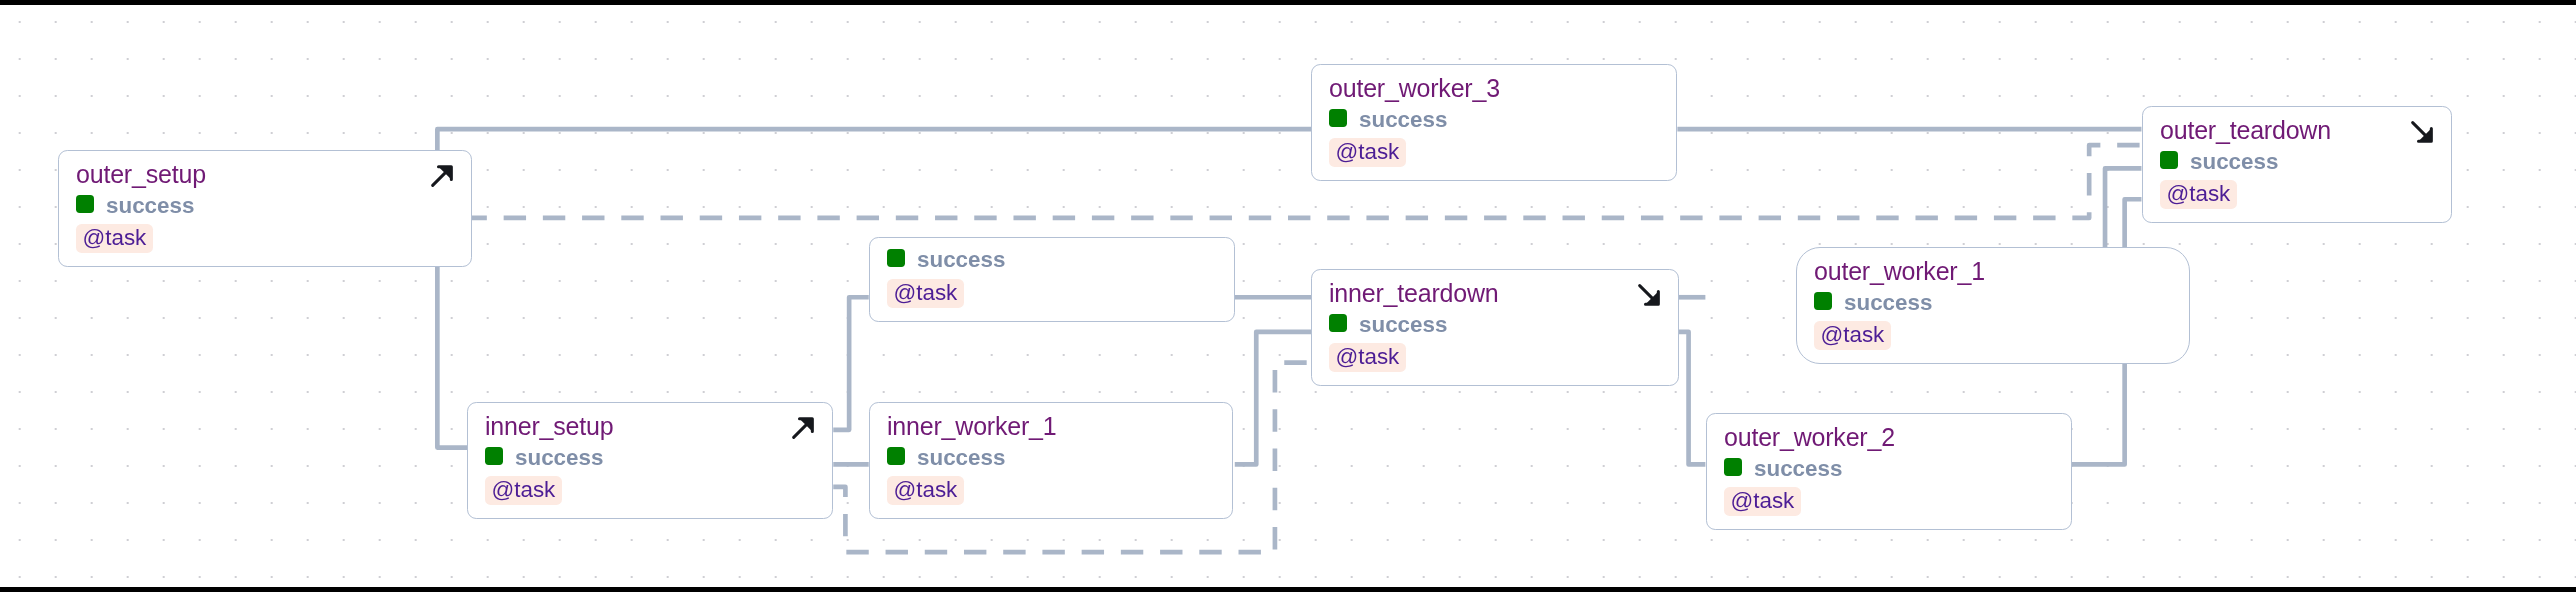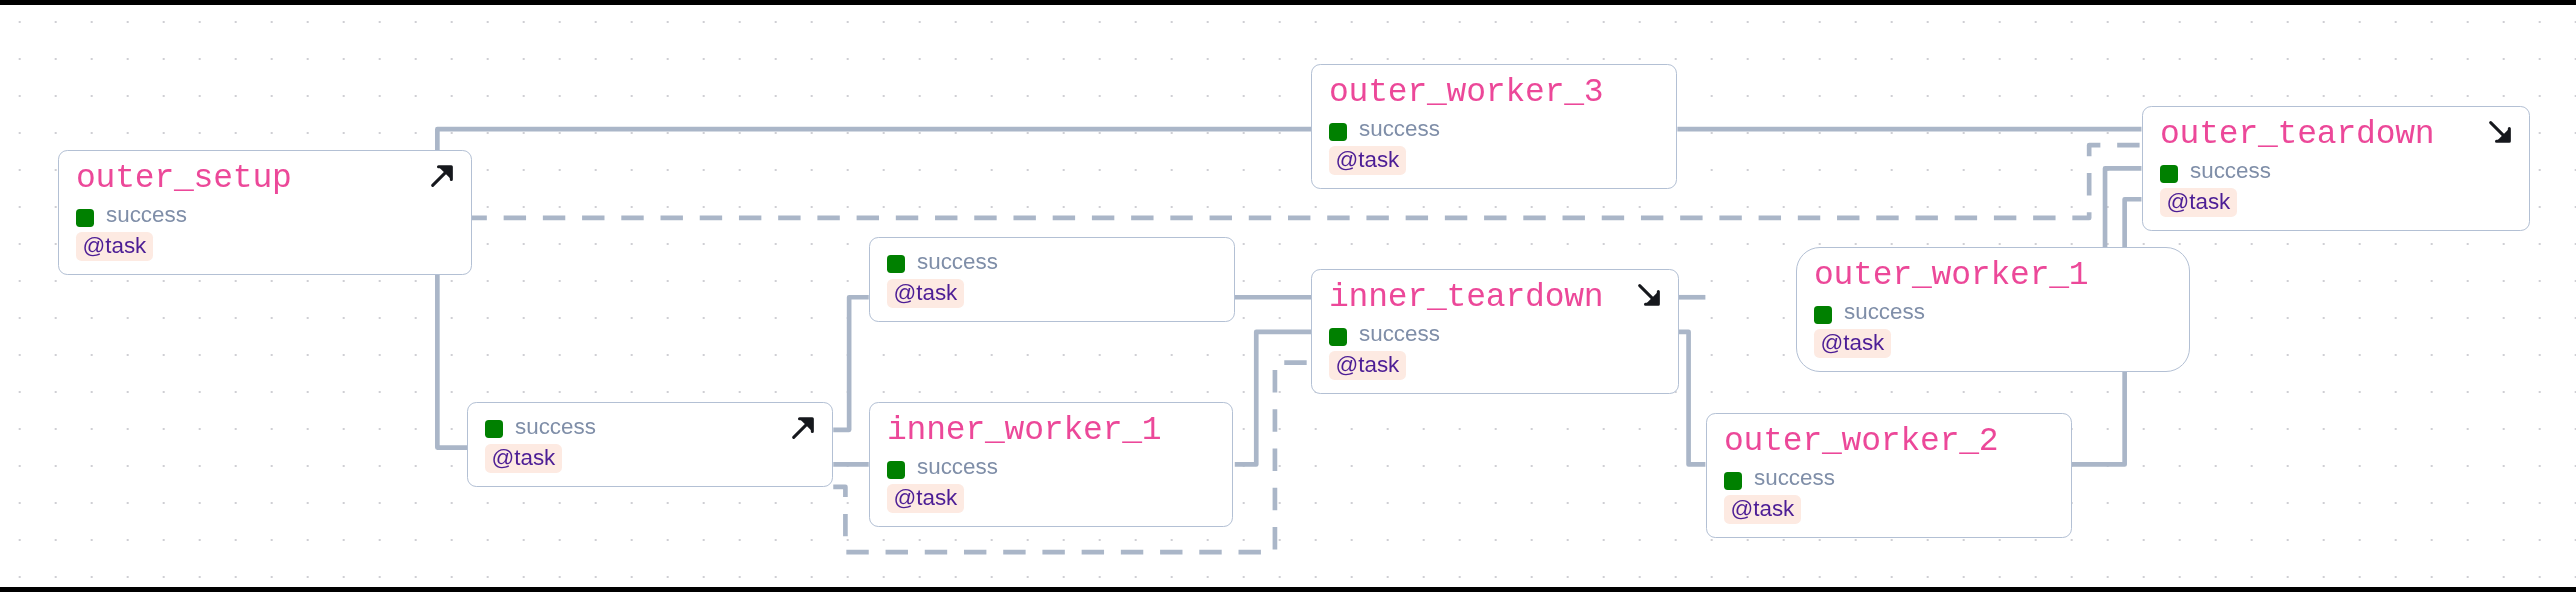--- a/index.html
+++ b/index.html
@@ -40,13 +40,12 @@
     z-index: 5;
   }
   .node-title {
-    font-size: 33px;
-    color: #ec4899;
+    font-size: 25px;
+    color: #701a75;
     line-height: 1.0;
     letter-spacing: -0.2px;
     white-space: nowrap;
     margin-bottom: 7.5px;
-    font-family: Liberation Mono, monospace;
   }
   .node-status {
     display: flex;

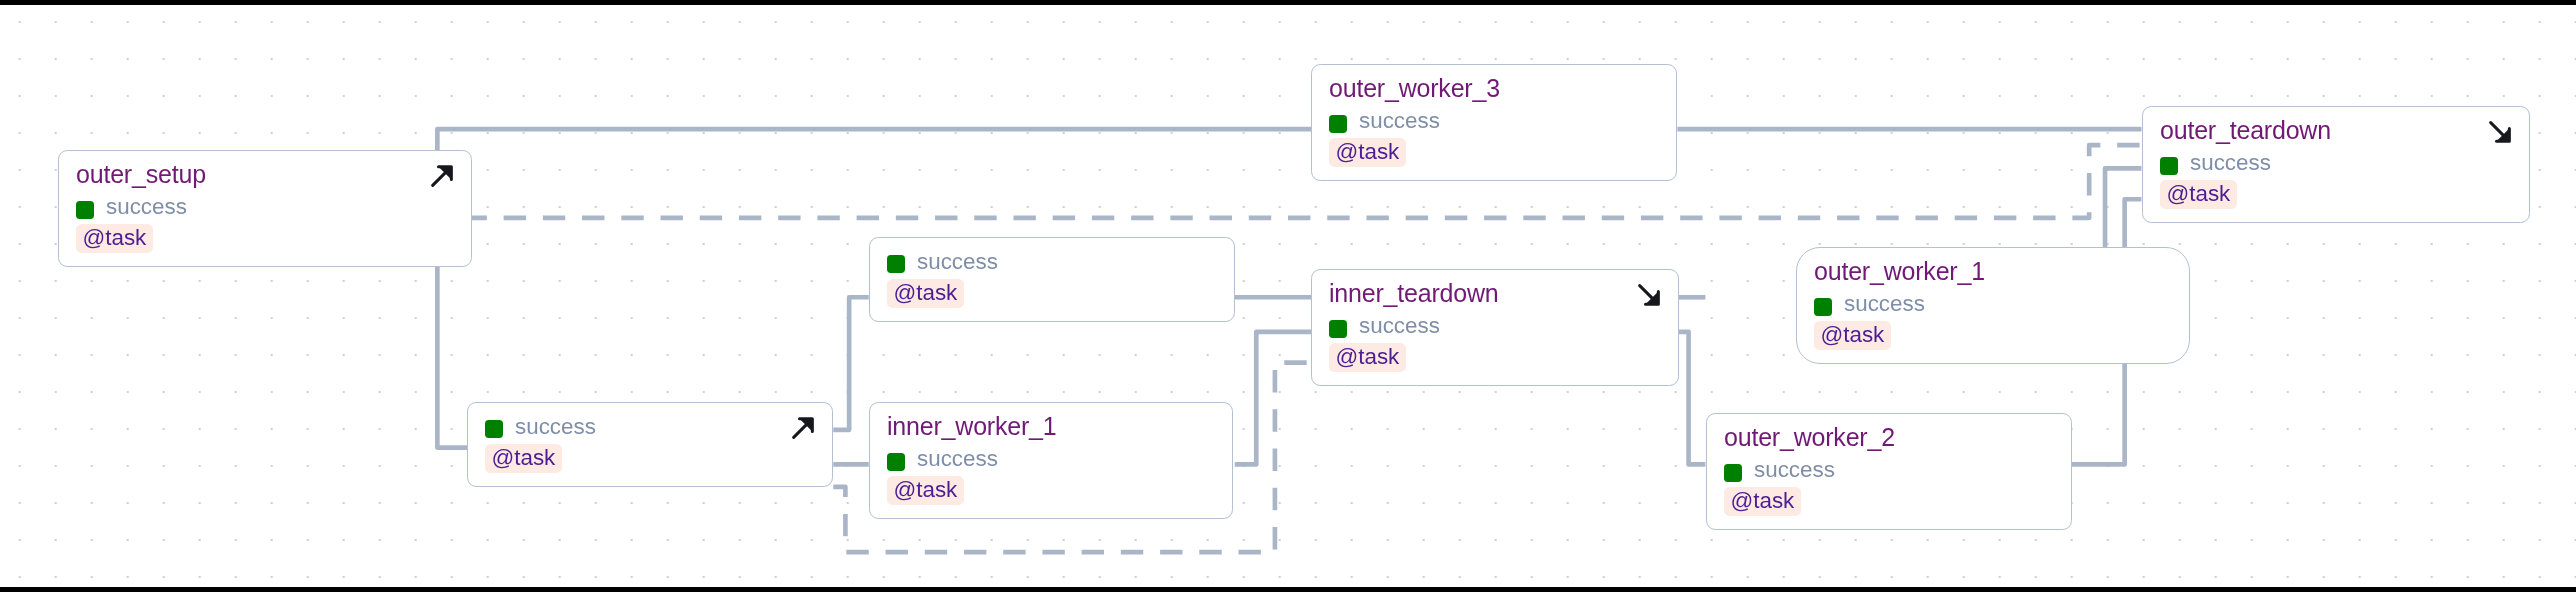--- a/index.html
+++ b/index.html
@@ -49,10 +49,11 @@
   }
   .node-status {
     display: flex;
-    align-items: flex-end;
+    align-items: flex-start;
     gap: 12px;
     margin-bottom: 5.6px;
     height: 24px;
+    font-weight: bold;
   }
   .status-dot {
     width: 18px;

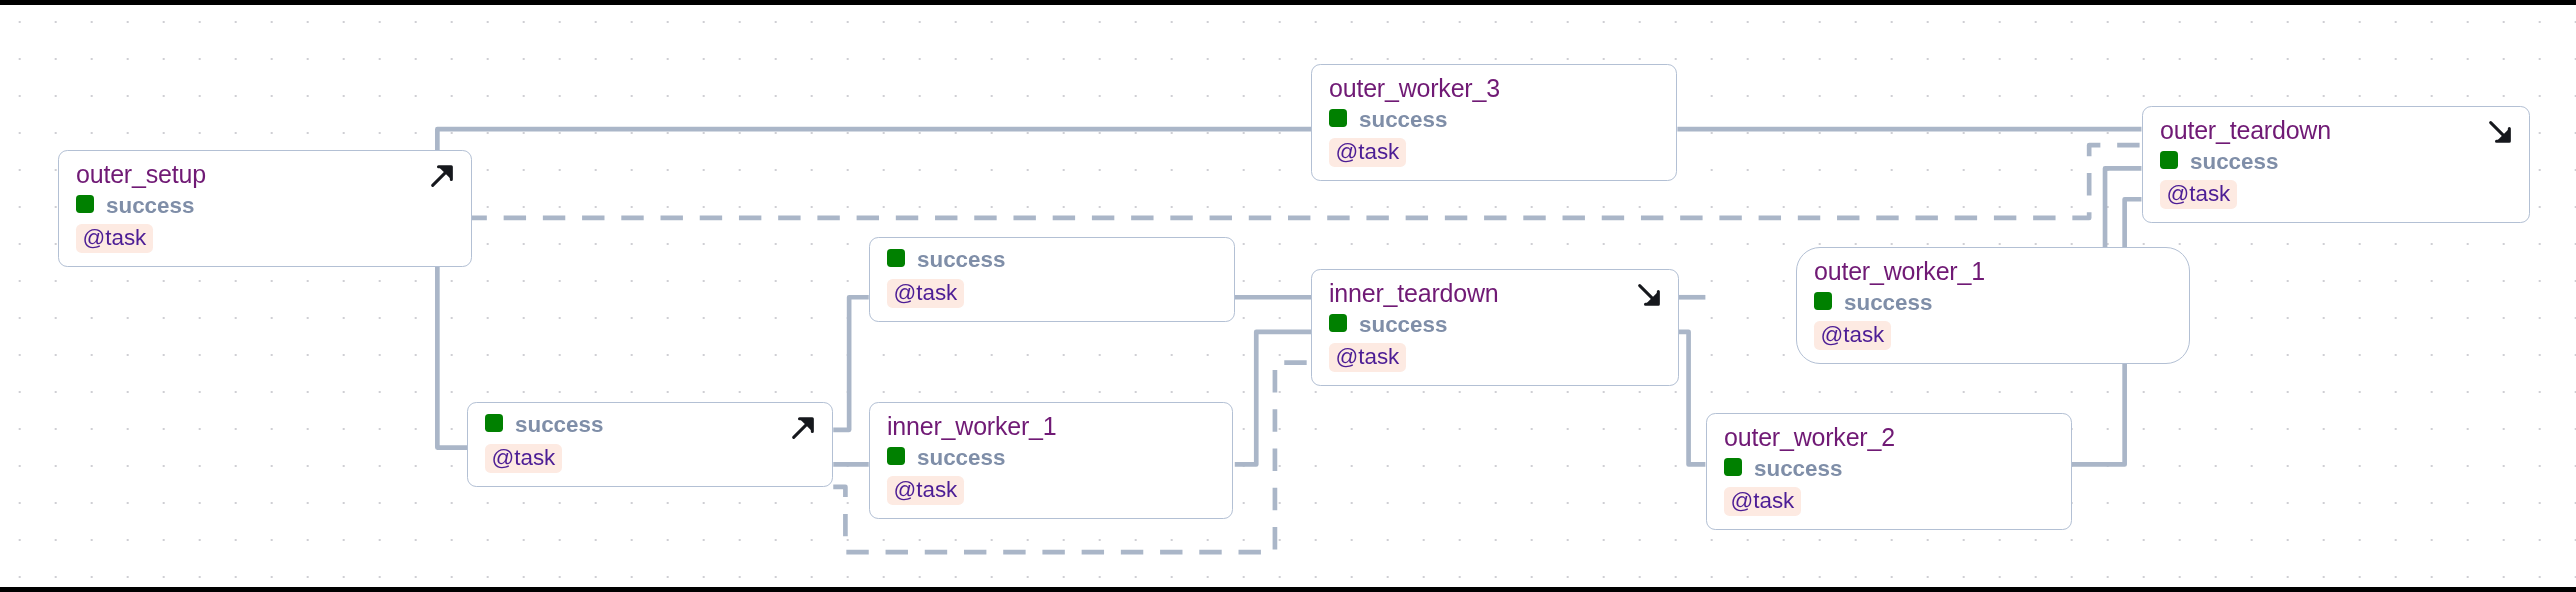--- a/index.html
+++ b/index.html
@@ -154,7 +154,7 @@
     </div>
   </div>
 
-  <div class="node" style="left:2142px; top:101px; width:388px;">
+  <div class="node" style="left:2142px; top:101px; width:310px;">
     <div class="node-title">outer_teardown</div>
     <div class="node-status">
       <span class="status-dot" style="background:#008000;"></span>

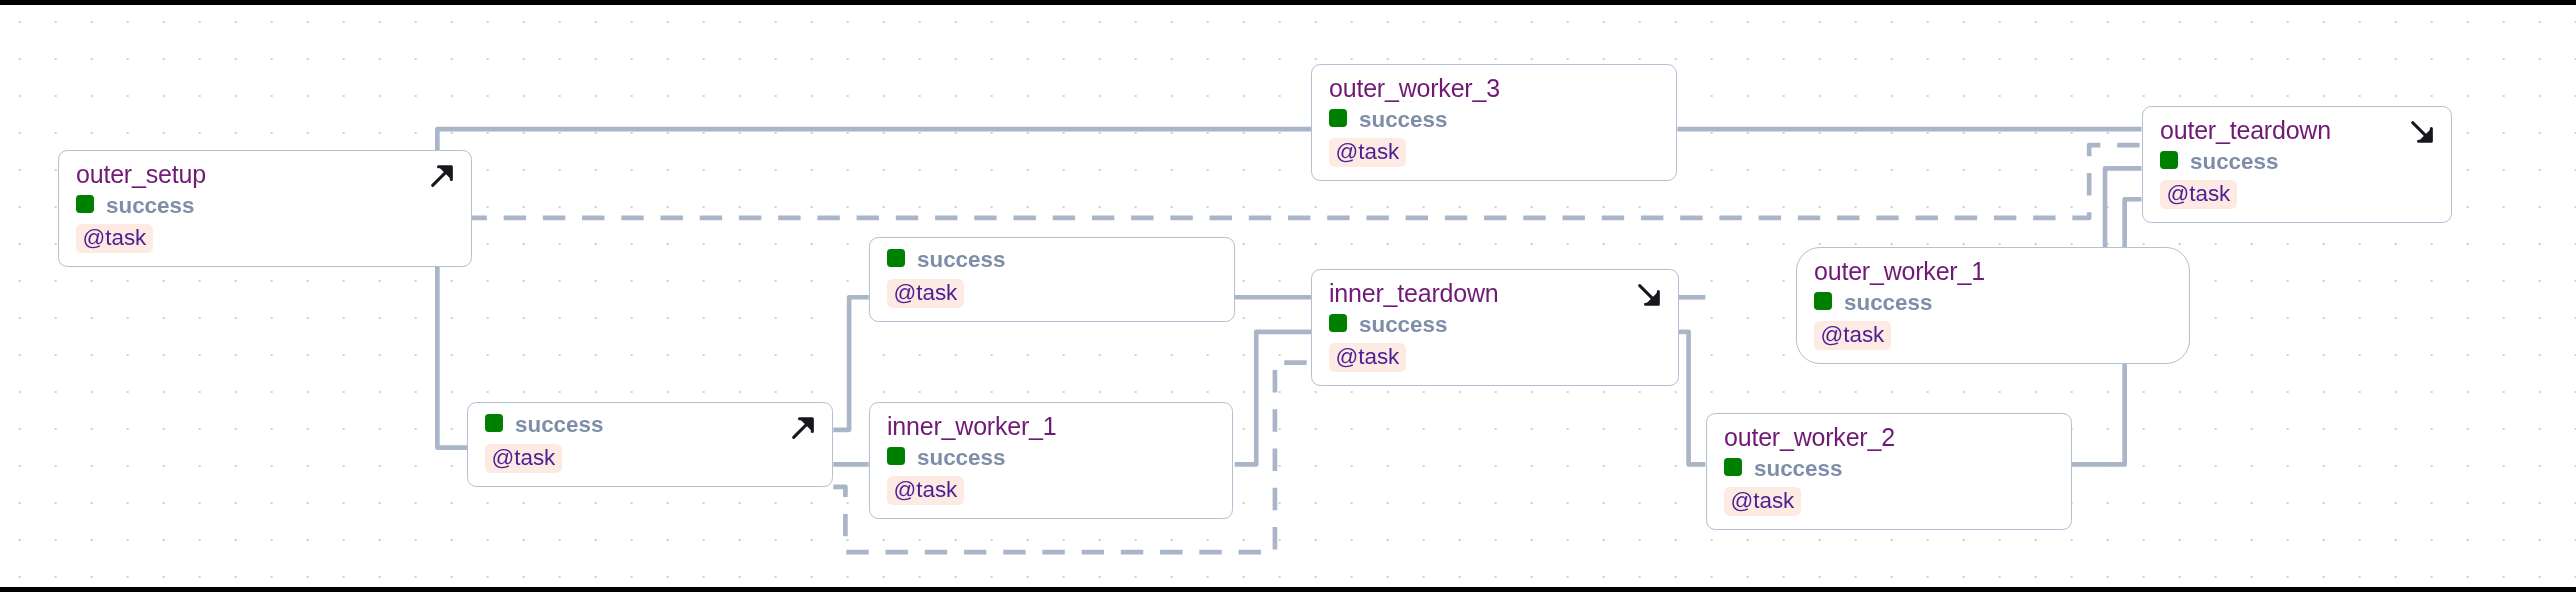--- a/index.html
+++ b/index.html
@@ -210,6 +210,7 @@
   </div>
 
   <div class="node" style="left:467px; top:397px; width:366px;">
+    <div class="node-title">inner_setup</div>
     <div class="node-status">
       <span class="status-dot" style="background:#008000;"></span>
       <span class="status-text">success</span>

